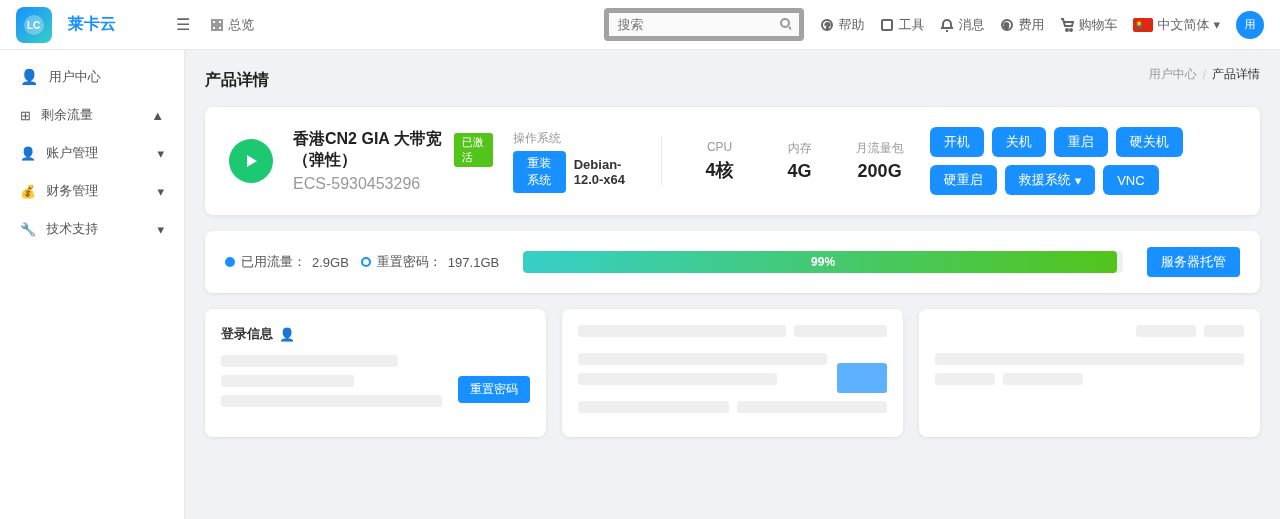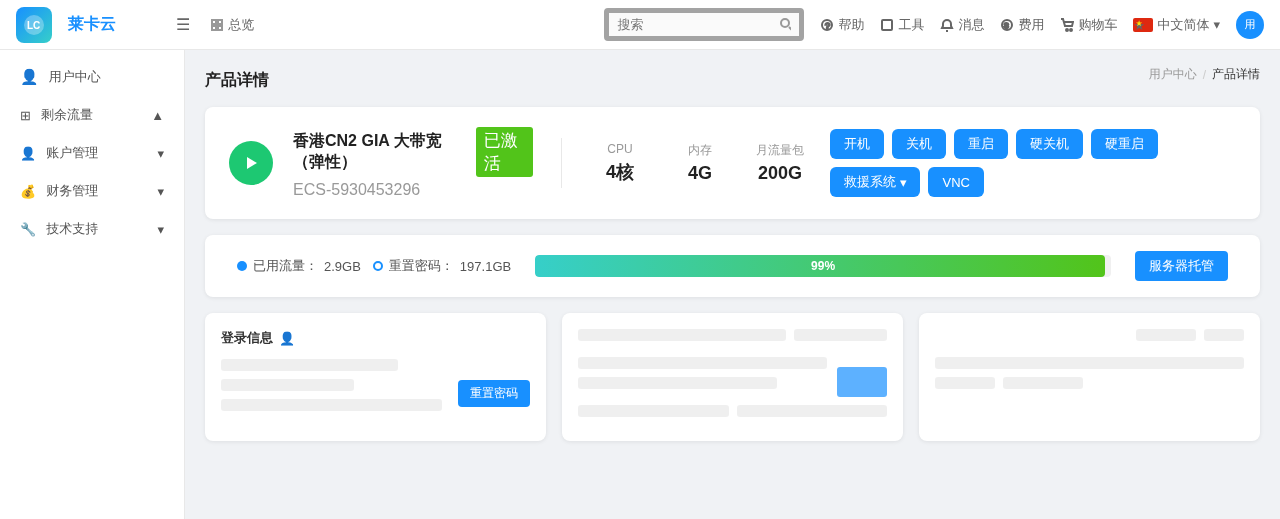--- a/index.html
+++ b/index.html
@@ -139,7 +139,7 @@
     .product-id { font-size: 16px; color: #999; }
     .status-badge {
       background: #52c41a; color: #fff;
-      padding: 2px 8px; border-radius: 3px; font-size: 17px;
+      padding: 2px 8px; border-radius: 3px; font-size: 11px;
     }
     .reinstall-btn {
       background: #1890ff; color: #fff;

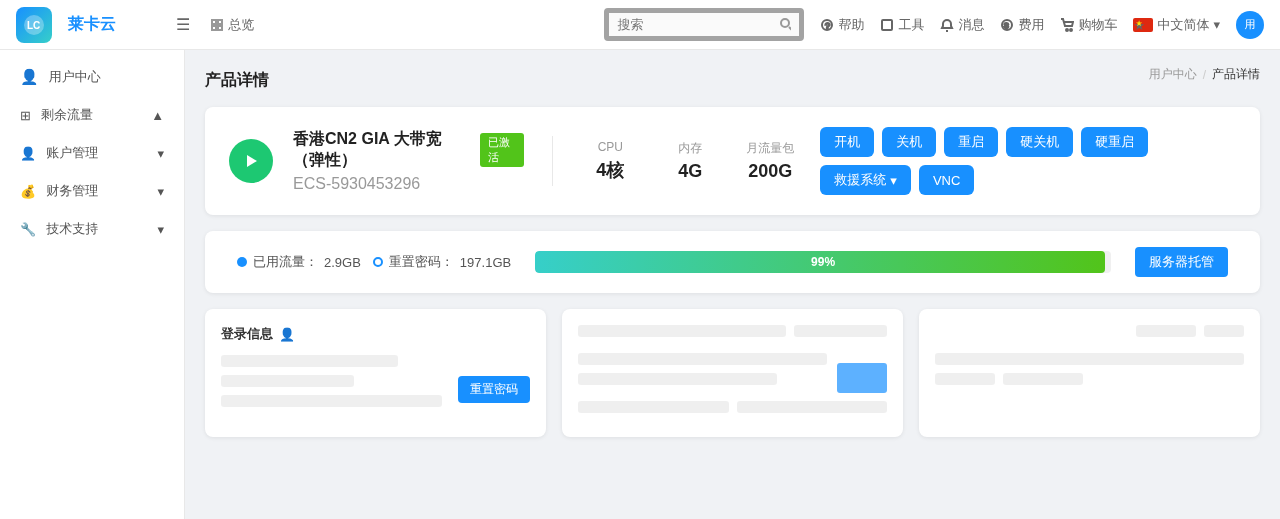--- a/index.html
+++ b/index.html
@@ -369,6 +369,13 @@
           <span class="product-id">ECS-5930453296</span>
         </div>
 
+        <div class="os-area">
+          <span class="os-label">操作系统</span>
+          <div style="display:flex; align-items:center; gap:8px;">
+            <button class="reinstall-btn">重装系统</button>
+            <span class="os-value">Debian-12.0-x64</span>
+          </div>
+        </div>
 
         <div class="divider-v"></div>
 

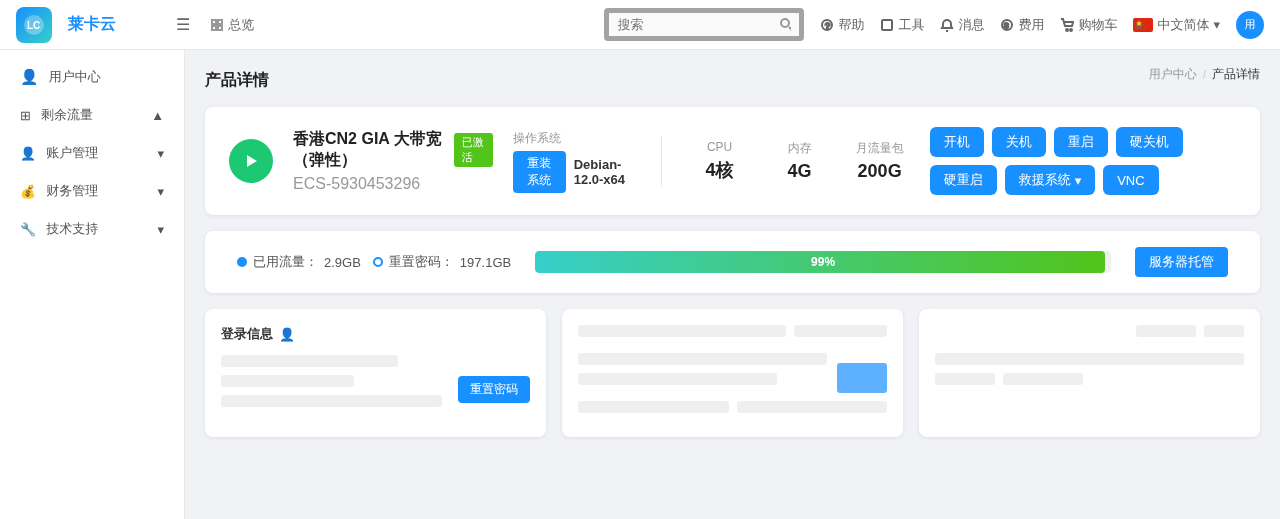--- a/index.html
+++ b/index.html
@@ -167,7 +167,7 @@
     .flow-section {
       background: #fff;
       border-radius: 8px;
-      padding: 16px 32px;
+      padding: 16px 20px;
       margin-bottom: 16px;
       box-shadow: 0 1px 4px rgba(0,0,0,0.08);
     }

